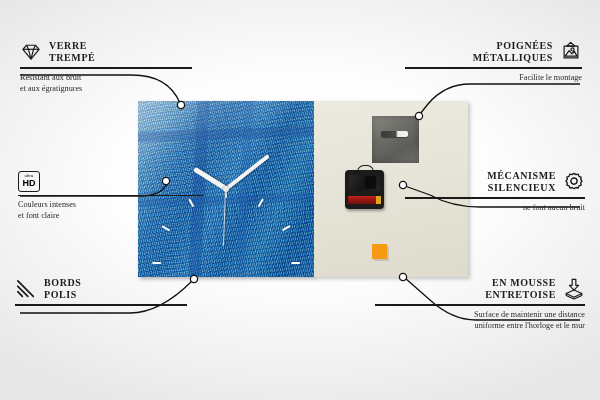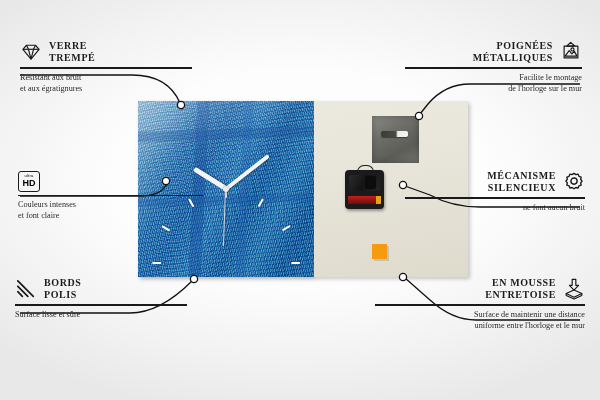--- a/index.html
+++ b/index.html
@@ -458,7 +458,6 @@
     </div>
     <div class="co-rule"></div>
     <div class="co-sub">Facilite le montage</div>
-    <div class="co-sub">de l'horloge sur le mur</div>
   </div>
 
   <div class="callout right" style="left:405px; top:170px; width:180px;">

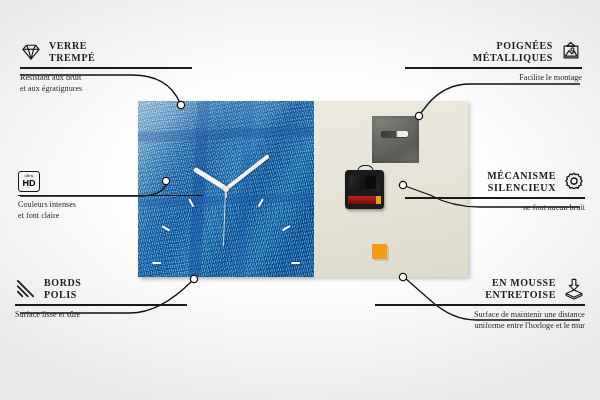--- a/index.html
+++ b/index.html
@@ -436,7 +436,6 @@
       </div>
     </div>
     <div class="co-rule"></div>
-    <div class="co-sub">Surface lisse et sûre</div>
   </div>
 
   <div class="callout right" style="left:405px; top:40px; width:177px;">

